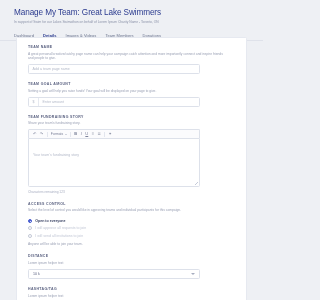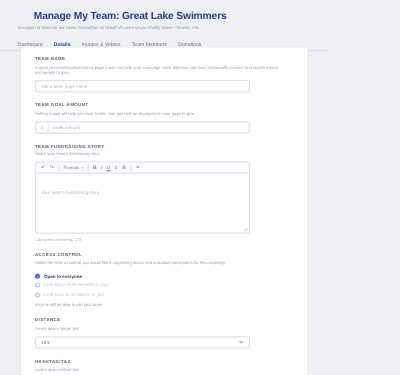--- a/index.html
+++ b/index.html
@@ -14,8 +14,8 @@
   
   .header { padding: 7px 0 0 14px; }
   .page-title {
-    font-size: 8.2px; font-weight: bold; color: #2b3b8f;
-    letter-spacing: -0.1px; line-height: 11px; white-space: nowrap; margin-left: 13px;
+    font-size: 8.2px; font-weight: normal; color: #2b3b8f;
+    letter-spacing: -0.1px; line-height: 11px; white-space: nowrap;
   }
   .page-subtitle {
     font-size: 3.3px; color: #8b92a8; line-height: 6px;

